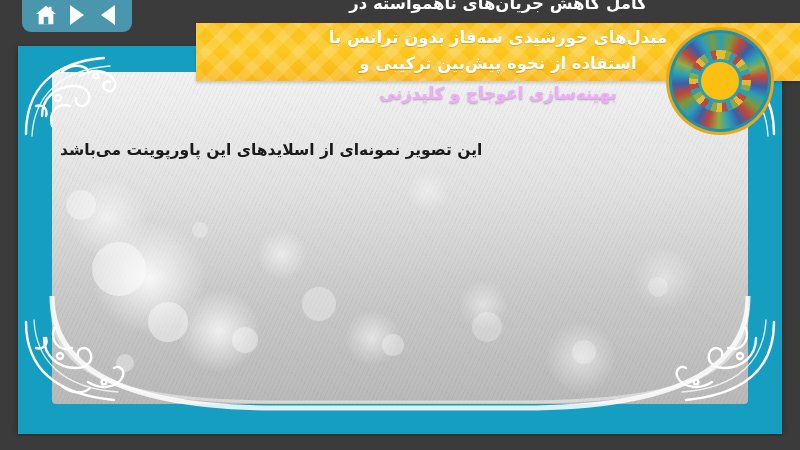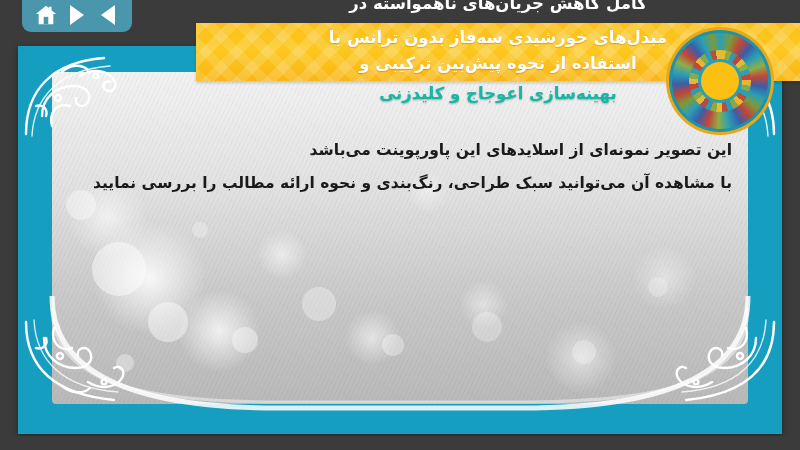--- a/index.html
+++ b/index.html
@@ -120,7 +120,7 @@
     z-index: 41;
     font-size: 16.5px;
     font-weight: bold;
-    color: #14b8a6;
+    color: #f0abfc;
     white-space: nowrap;
     text-shadow: 0 1px 2px rgba(0,0,0,0.30);
   }

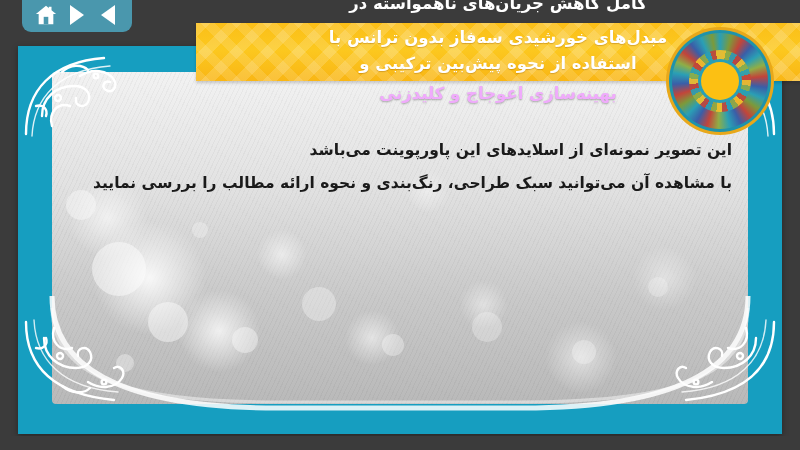--- a/index.html
+++ b/index.html
@@ -221,7 +221,7 @@
     top: 138px;
     width: 672px;
     z-index: 30;
-    text-align: right;
+    text-align: left;
     direction: rtl;
   }
   .body-text p {

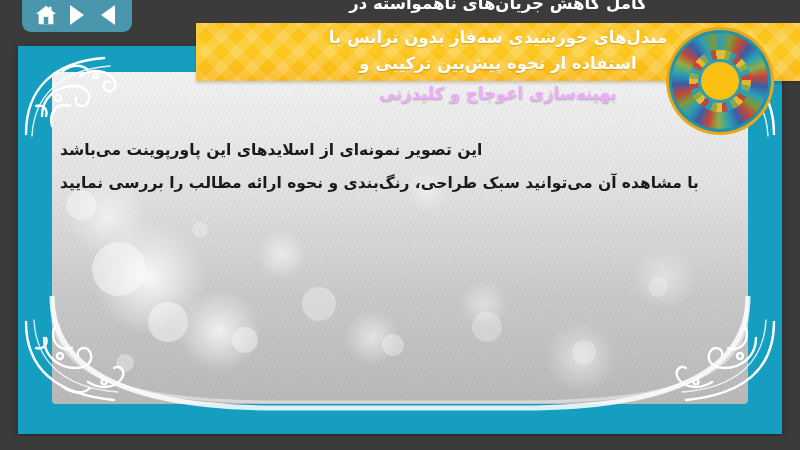--- a/index.html
+++ b/index.html
@@ -323,7 +323,6 @@
 
   <div class="body-text">
     <p>این تصویر نمونه‌ای از اسلایدهای این پاورپوینت می‌باشد</p>
-    <p>با مشاهده آن می‌توانید سبک طراحی، رنگ‌بندی و نحوه ارائه مطالب را بررسی نمایید</p>
   </div>
 
   <div class="title-band">

